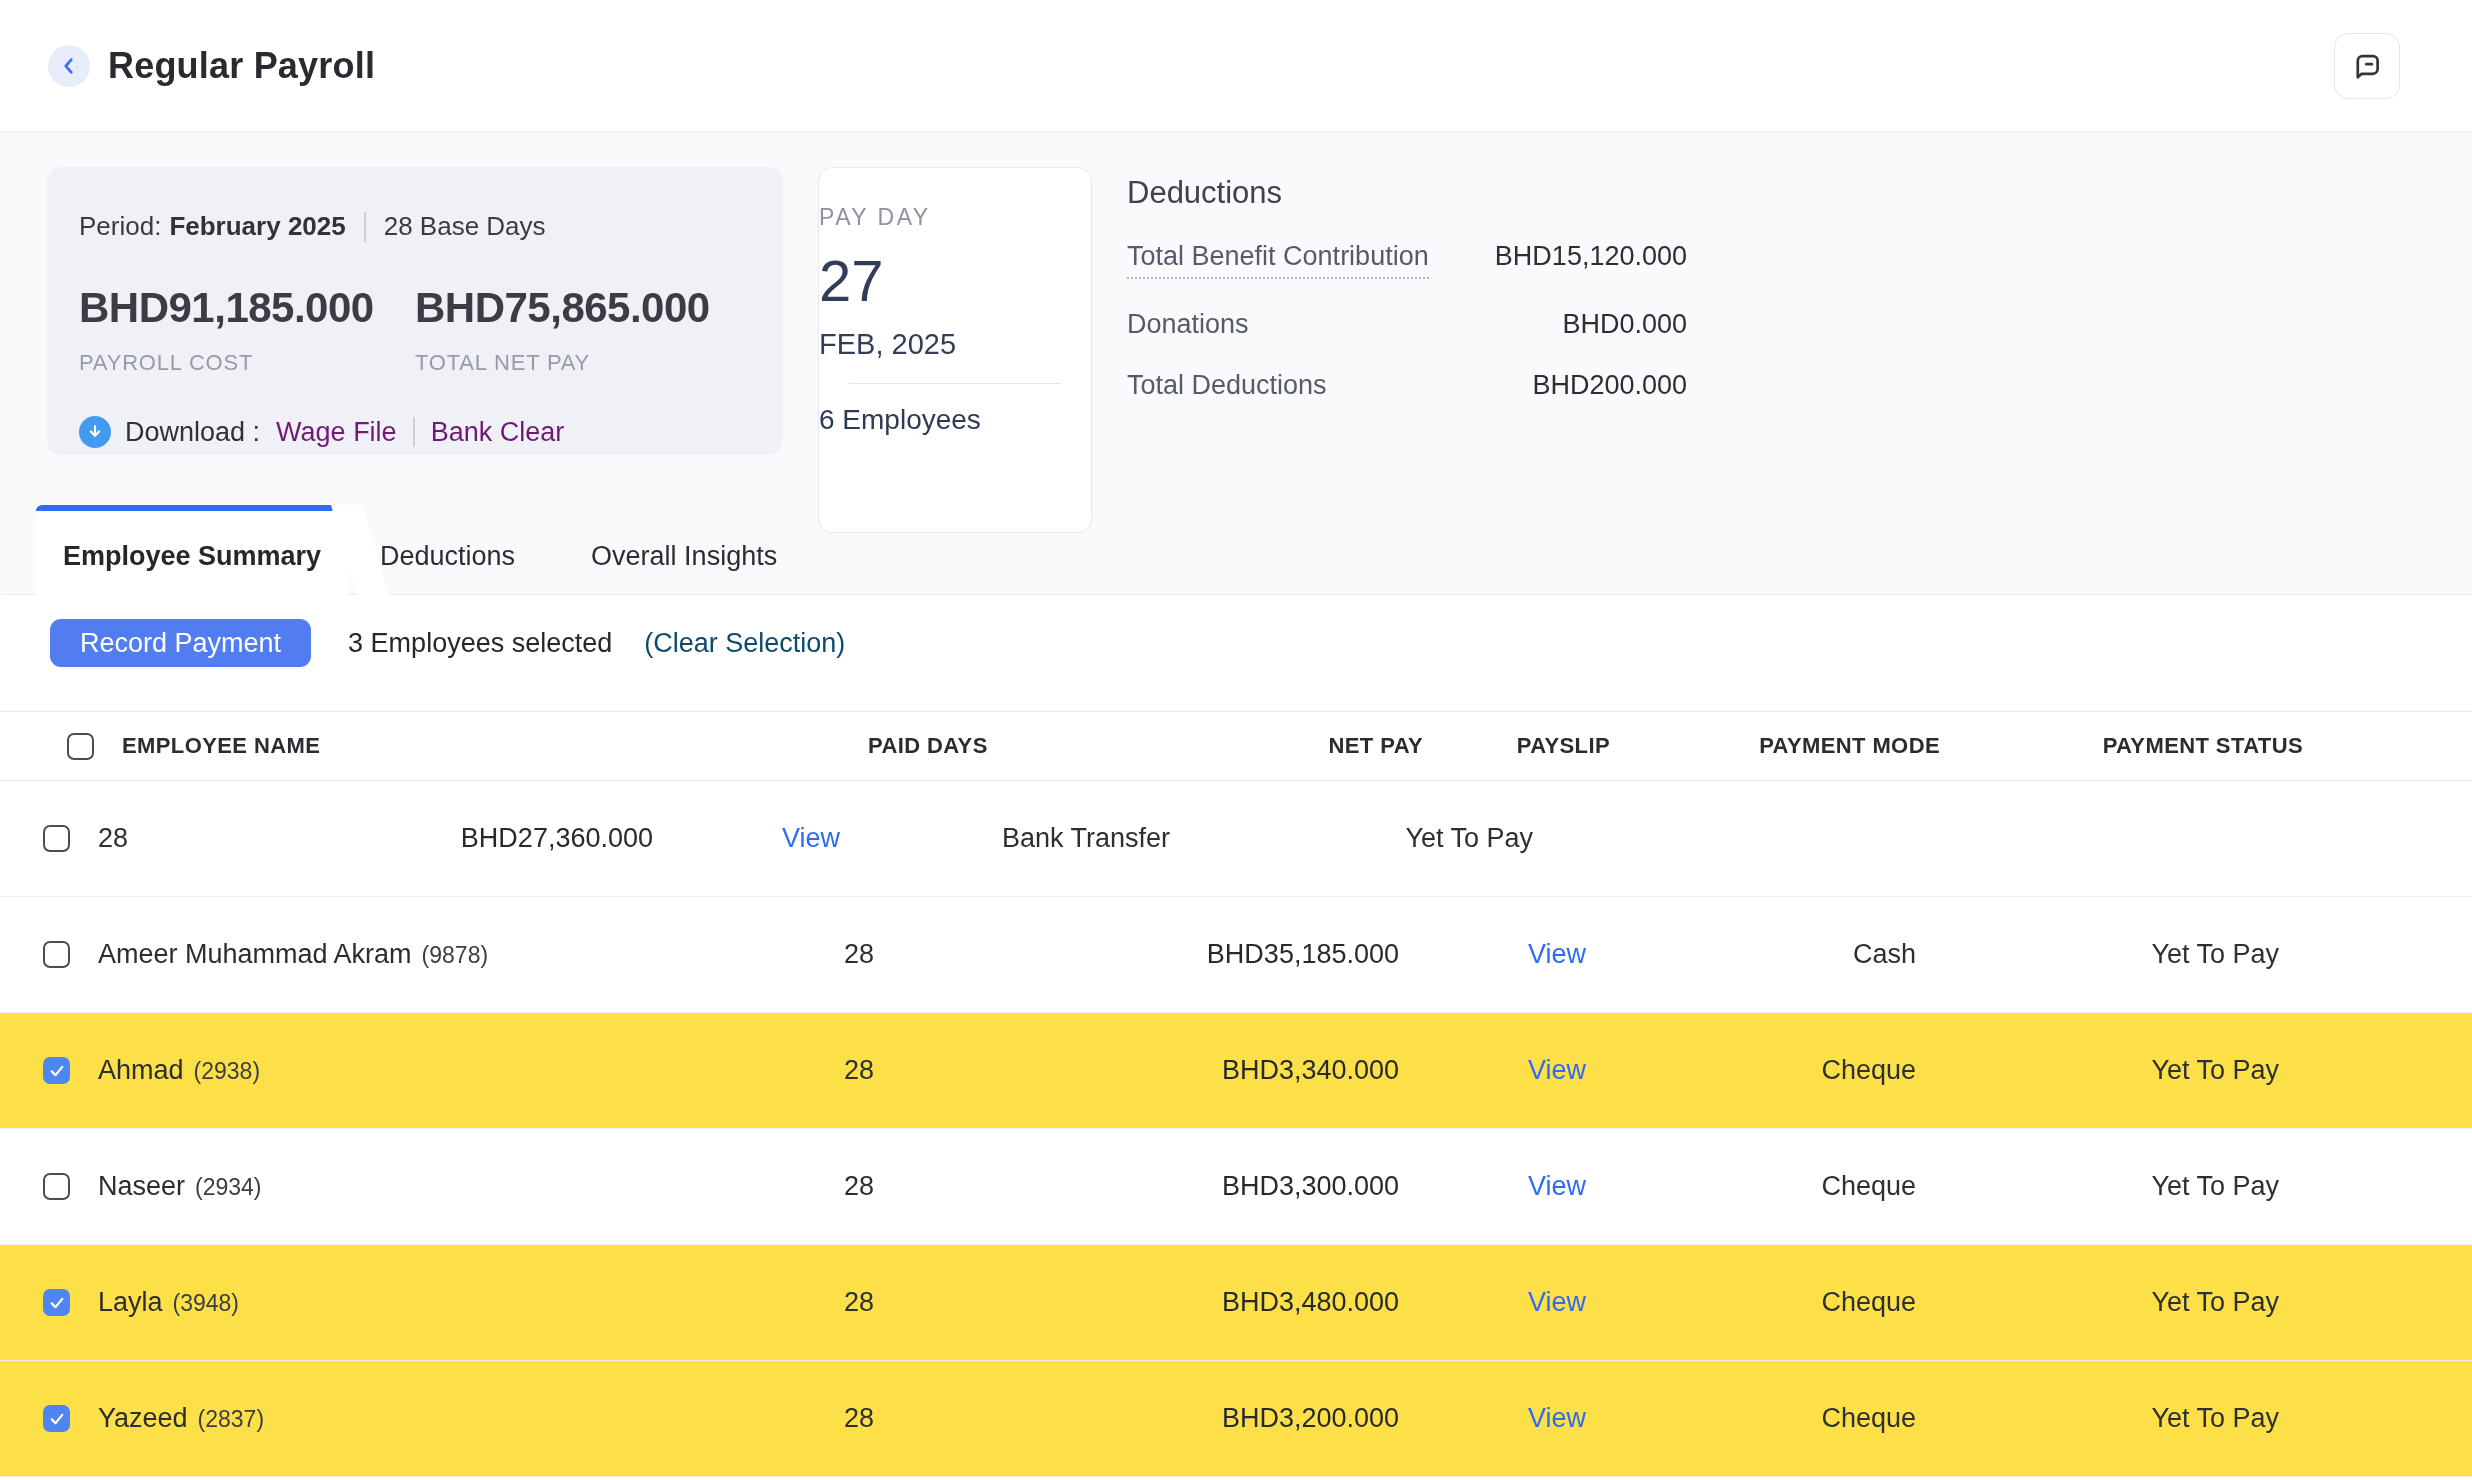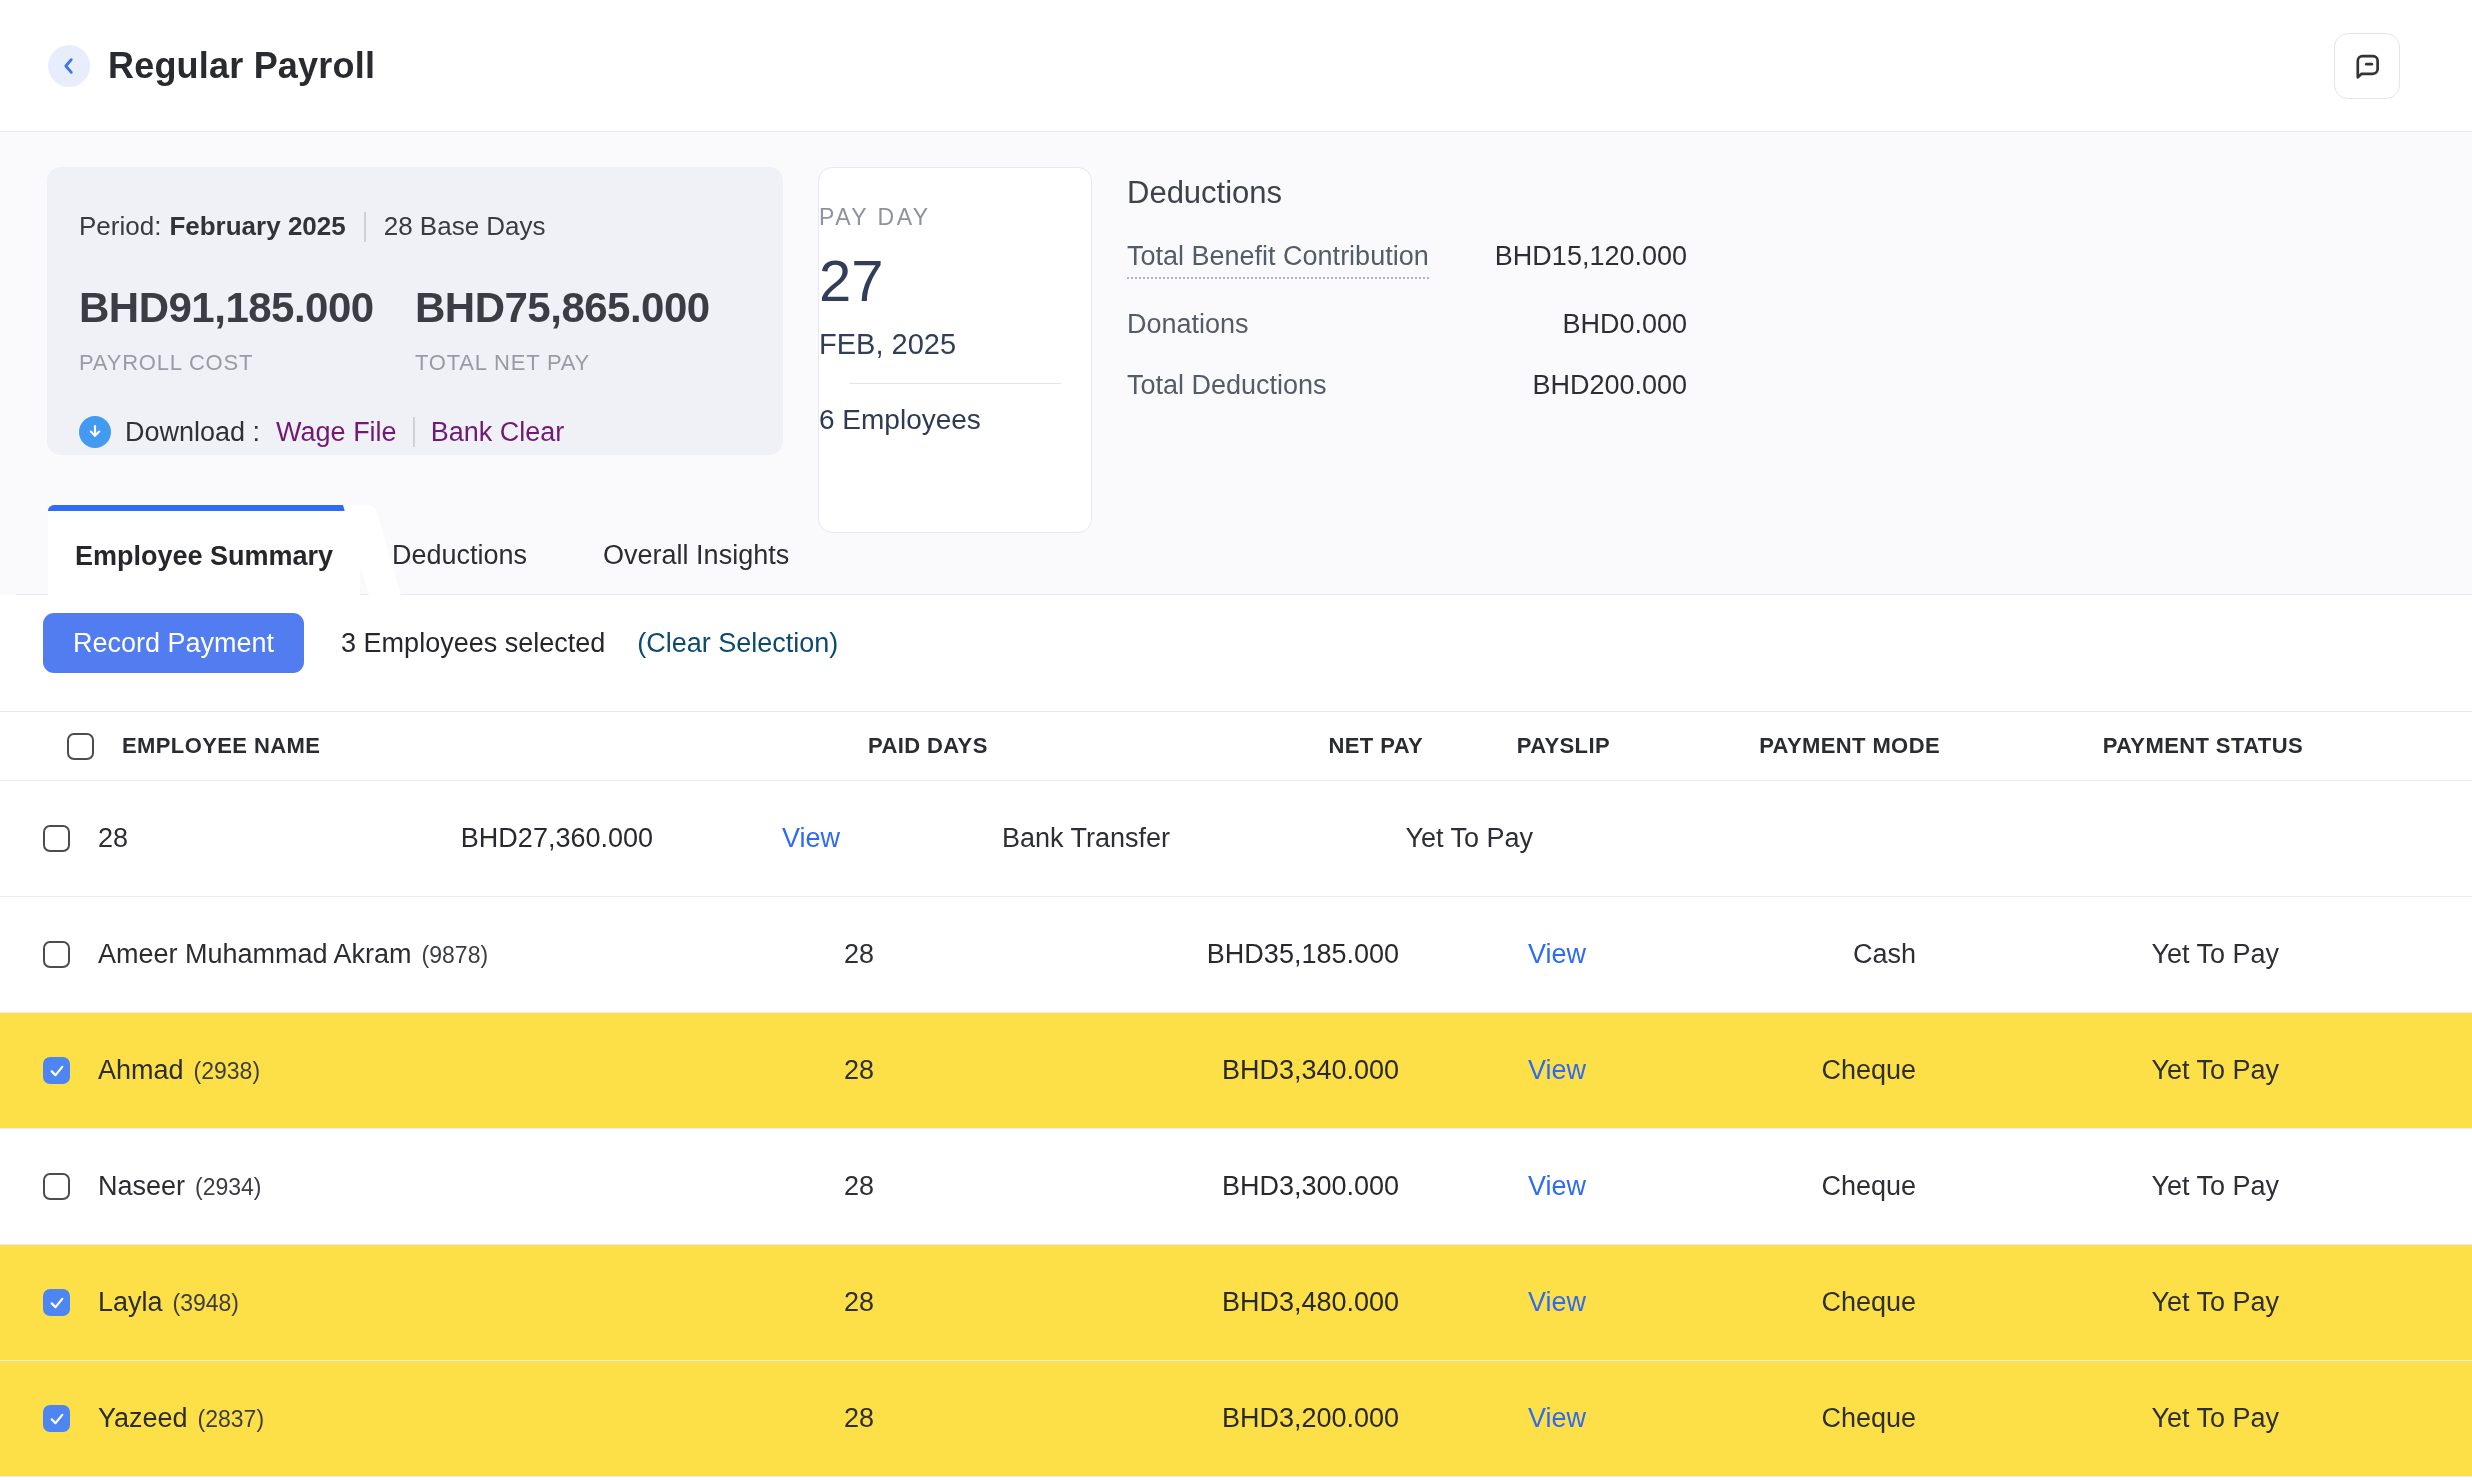--- a/index.html
+++ b/index.html
@@ -68,8 +68,8 @@
 
   
   .tabs {
-    position:absolute; top:505px; left:16px; right:0; height:90px;
-    display:flex; align-items:center; padding-left:32px; border-bottom:1px solid #e9e9ef;
+    position:absolute; top:505px; left:4px; right:0; height:90px;
+    display:flex; padding-left:32px; border-bottom:1px solid #e9e9ef;
   }
   .tab-active {
     position:relative; width:312px; height:90px; background:#fff; z-index:2;

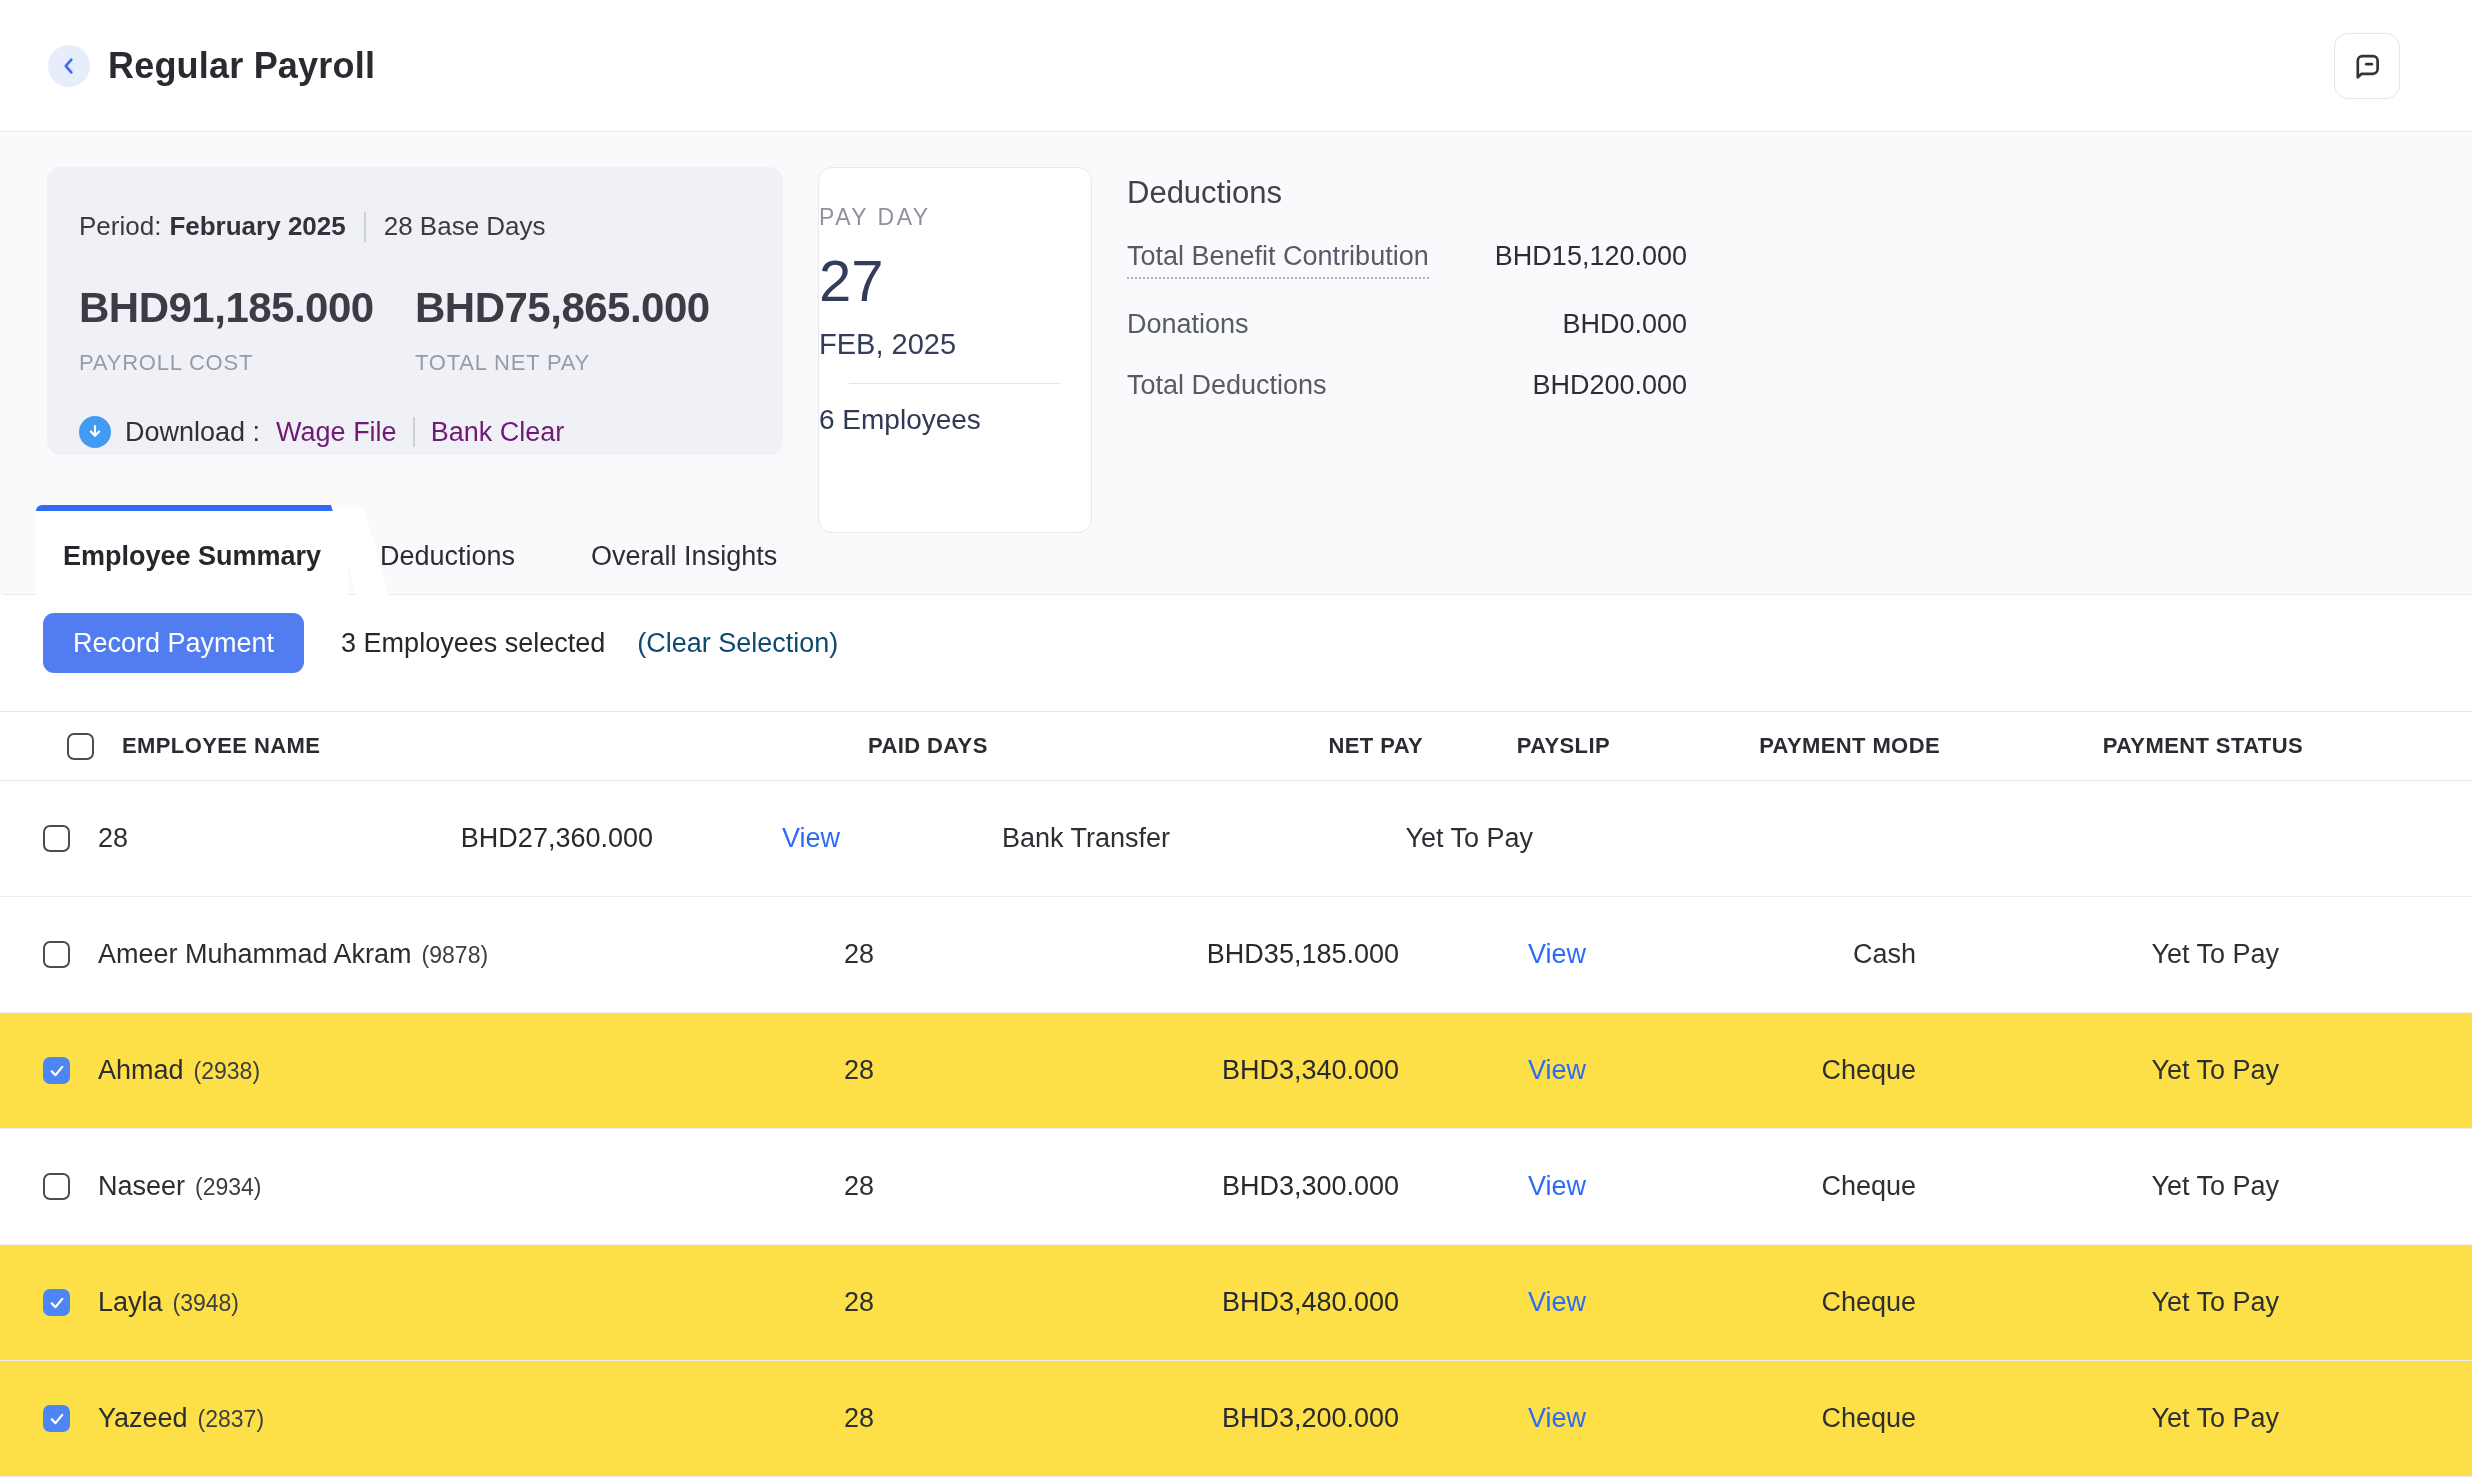--- a/index.html
+++ b/index.html
@@ -97,8 +97,8 @@
   .content { position:absolute; top:595px; left:0; right:0; bottom:0; background:#ffffff; }
   .action-row { display:flex; align-items:center; margin:20px 0 0 43px; height:56px; }
   .record-btn {
-    height:60px; padding:16px 30px; background:#527df0; color:#fff; border:none; border-radius:11px;
-    font-size:27px; font-family:inherit; cursor:pointer; display:flex; align-items:center;
+    height:48px; padding:16px 30px; background:#527df0; color:#fff; border:none; border-radius:11px;
+    font-size:27px; font-family:inherit; cursor:pointer; display:flex; align-items:center;margin-left:7px;
   }
   .selected-text { font-size:27px; font-weight:500; color:#26272c; margin-left:37px; }
   .clear-link { font-size:27px; color:#0c4a6e; margin-left:32px; cursor:pointer; }

